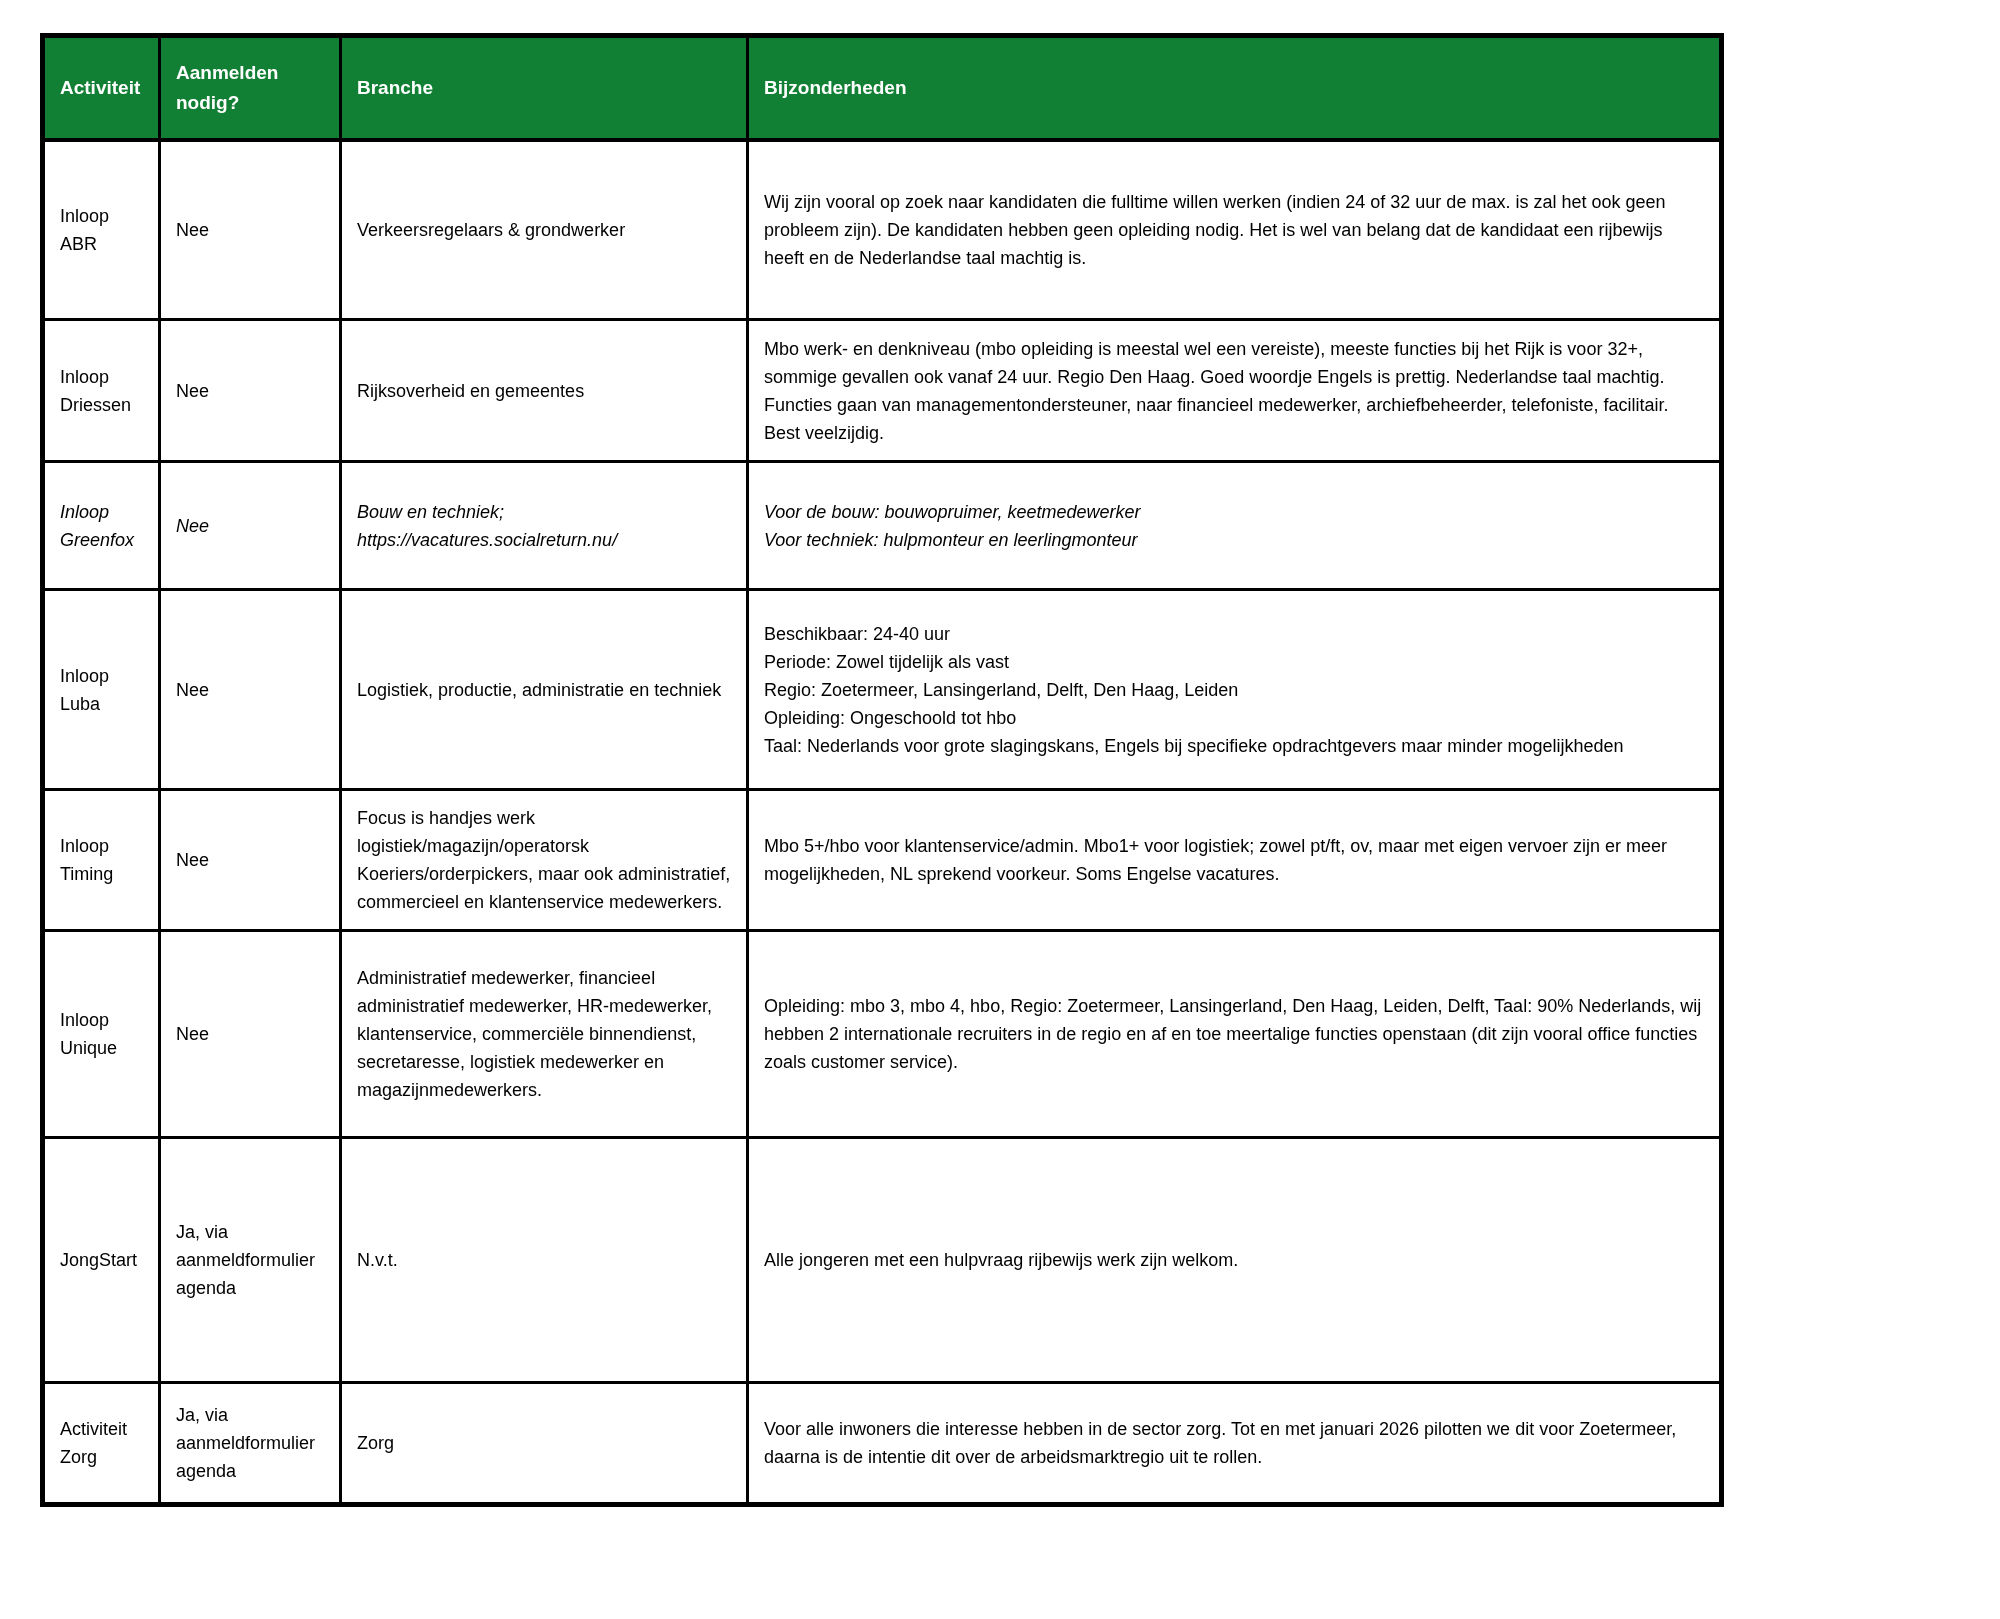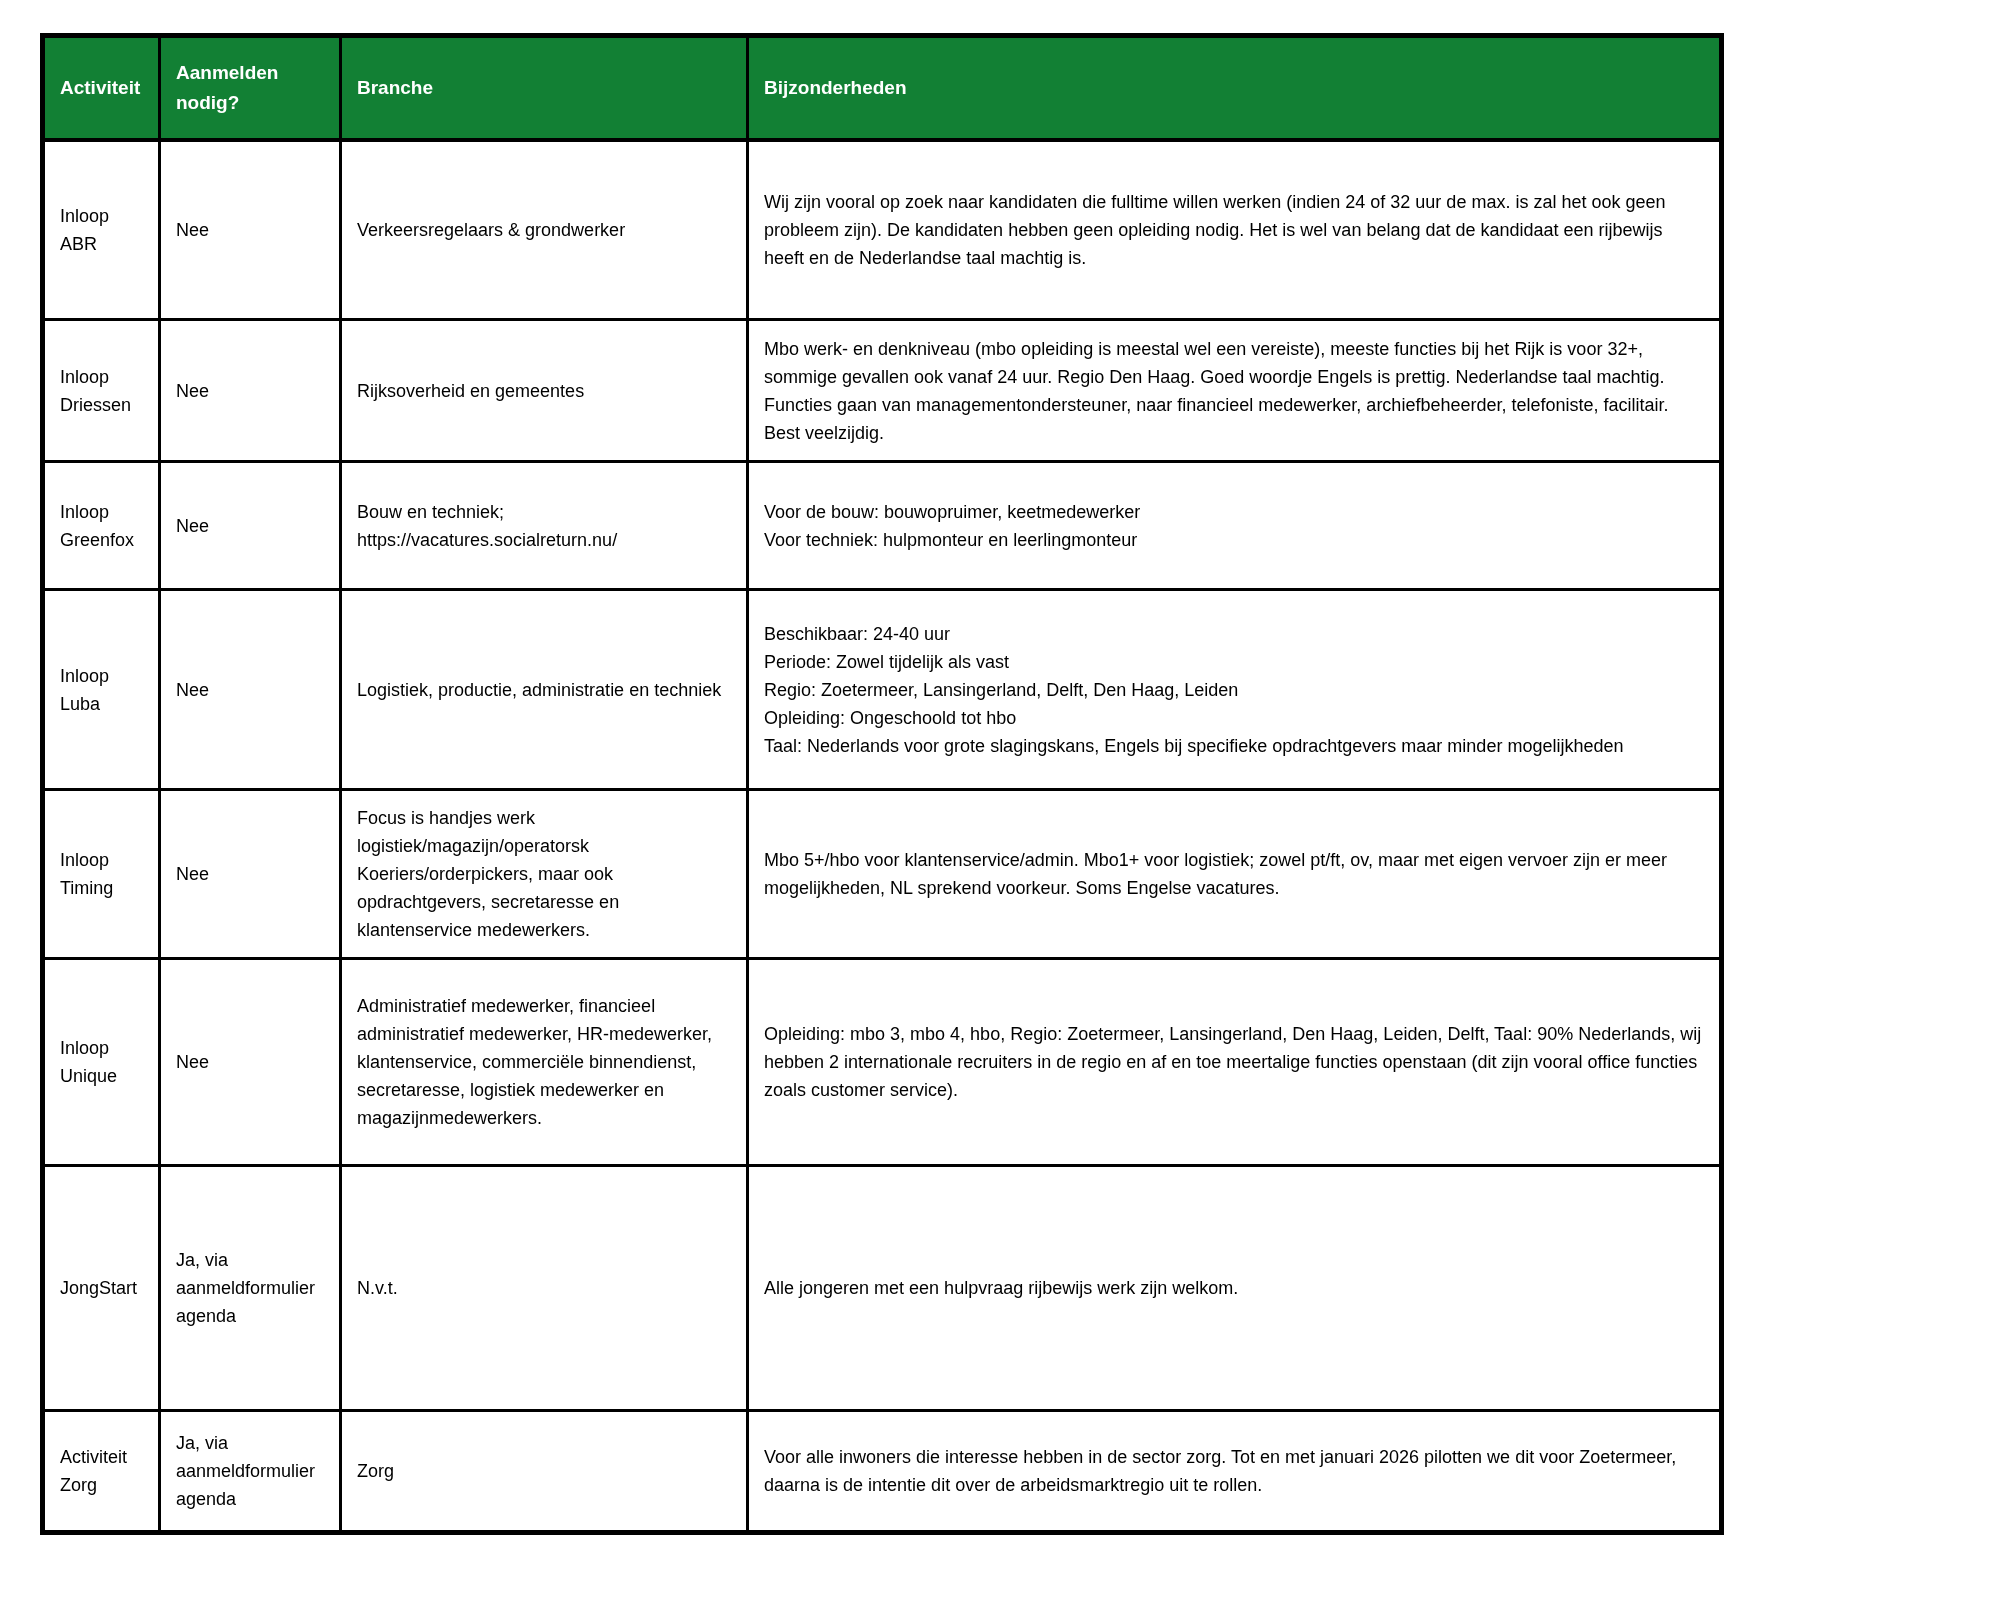--- a/index.html
+++ b/index.html
@@ -58,7 +58,7 @@
   }
   tbody tr:nth-child(1) { height: 180px; }
   tbody tr:nth-child(2) { height: 142px; }
-  tbody tr:nth-child(3) { height: 128px; }
+  tbody tr:nth-child(3) { height: 128px; font-style: italic; }
   tbody tr:nth-child(4) { height: 200px; }
   tbody tr:nth-child(5) { height: 103px; }
   tbody tr:nth-child(6) { height: 207px; }

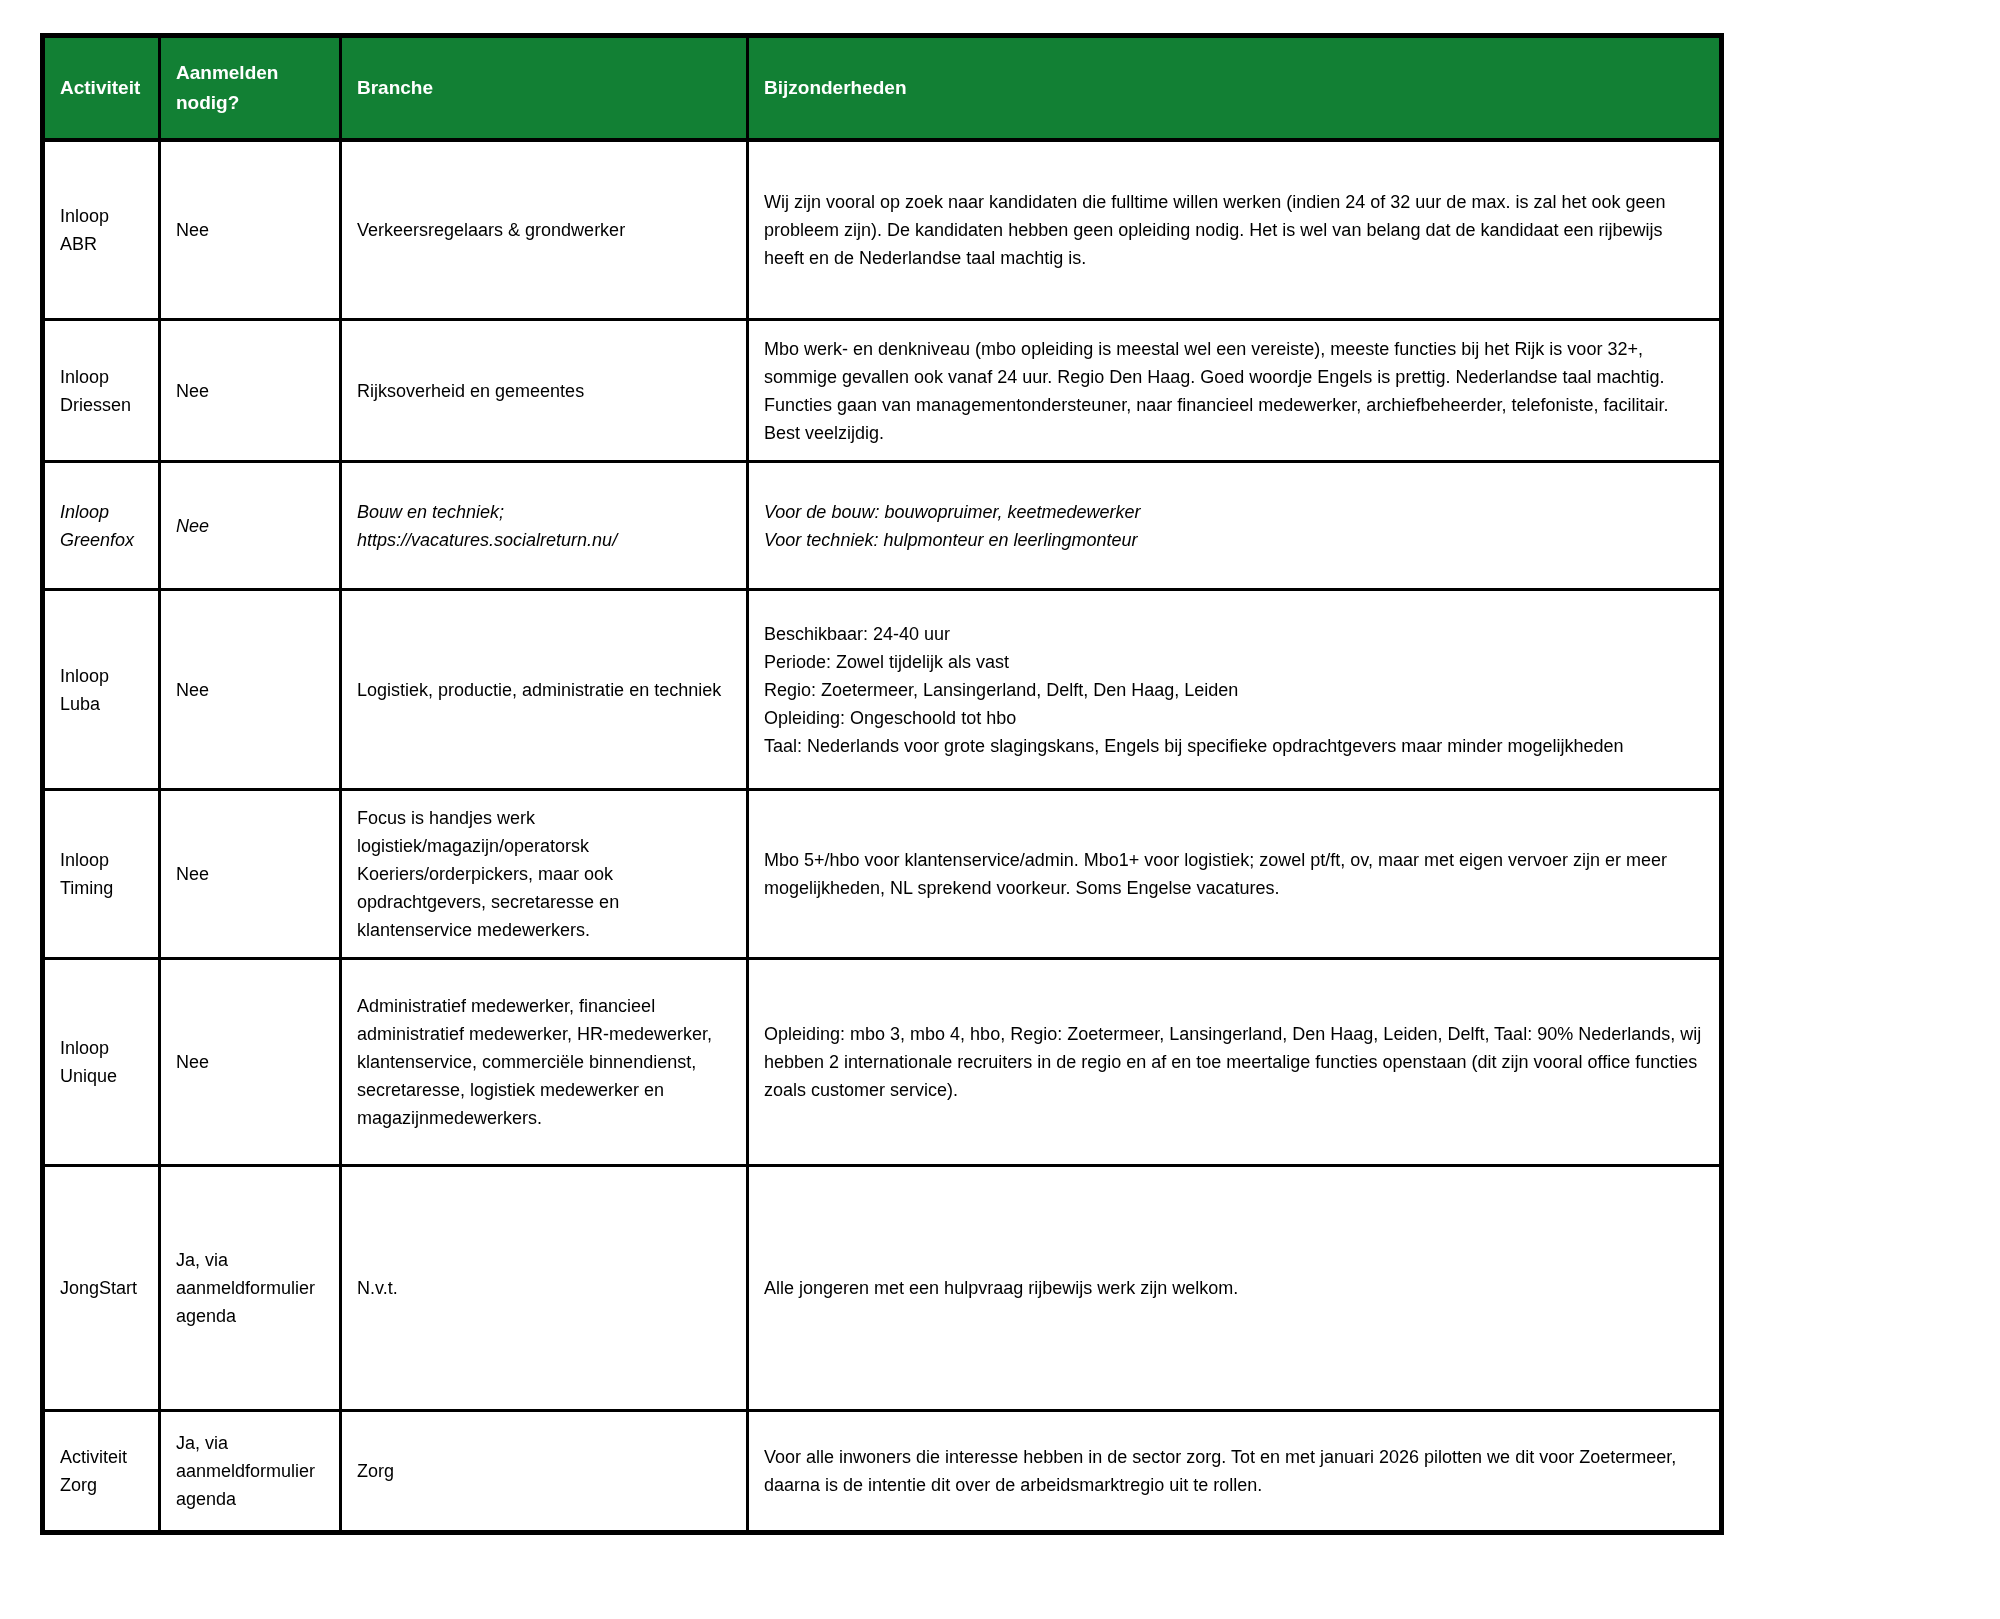--- a/index.html
+++ b/index.html
@@ -124,7 +124,7 @@
   <tr>
     <td>Inloop Timing</td>
     <td>Nee</td>
-    <td>Focus is handjes werk logistiek/magazijn/operatorsk Koeriers/orderpickers, maar ook opdrachtgevers, secretaresse en klantenservice medewerkers.</td>
+    <td>Focus is handjes werk logistiek/magazijn/operatorsk Koeriers/orderpickers, maar ook administratief, commercieel en klantenservice medewerkers.</td>
     <td>Mbo 5+/hbo voor klantenservice/admin. Mbo1+ voor logistiek; zowel pt/ft, ov, maar met eigen vervoer zijn er meer mogelijkheden, NL sprekend voorkeur. Soms Engelse vacatures.</td>
   </tr>
 

